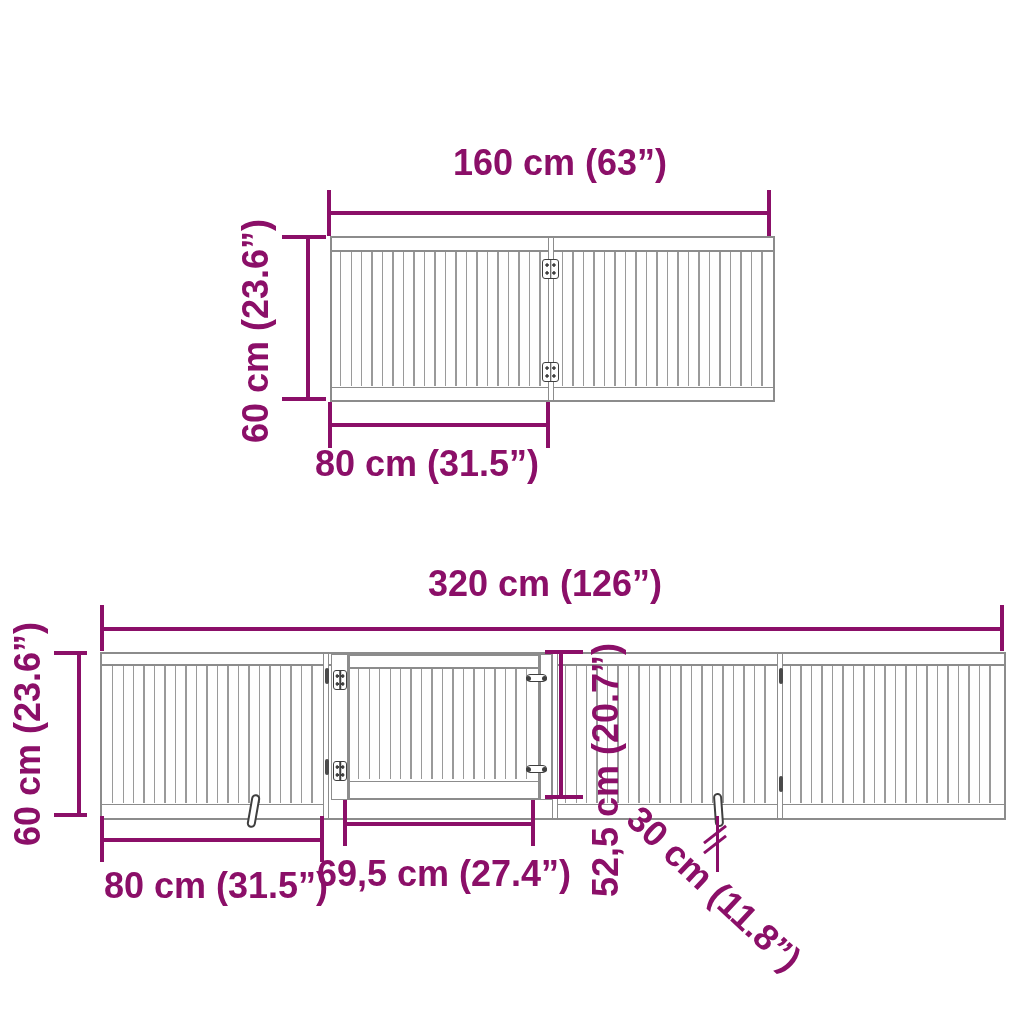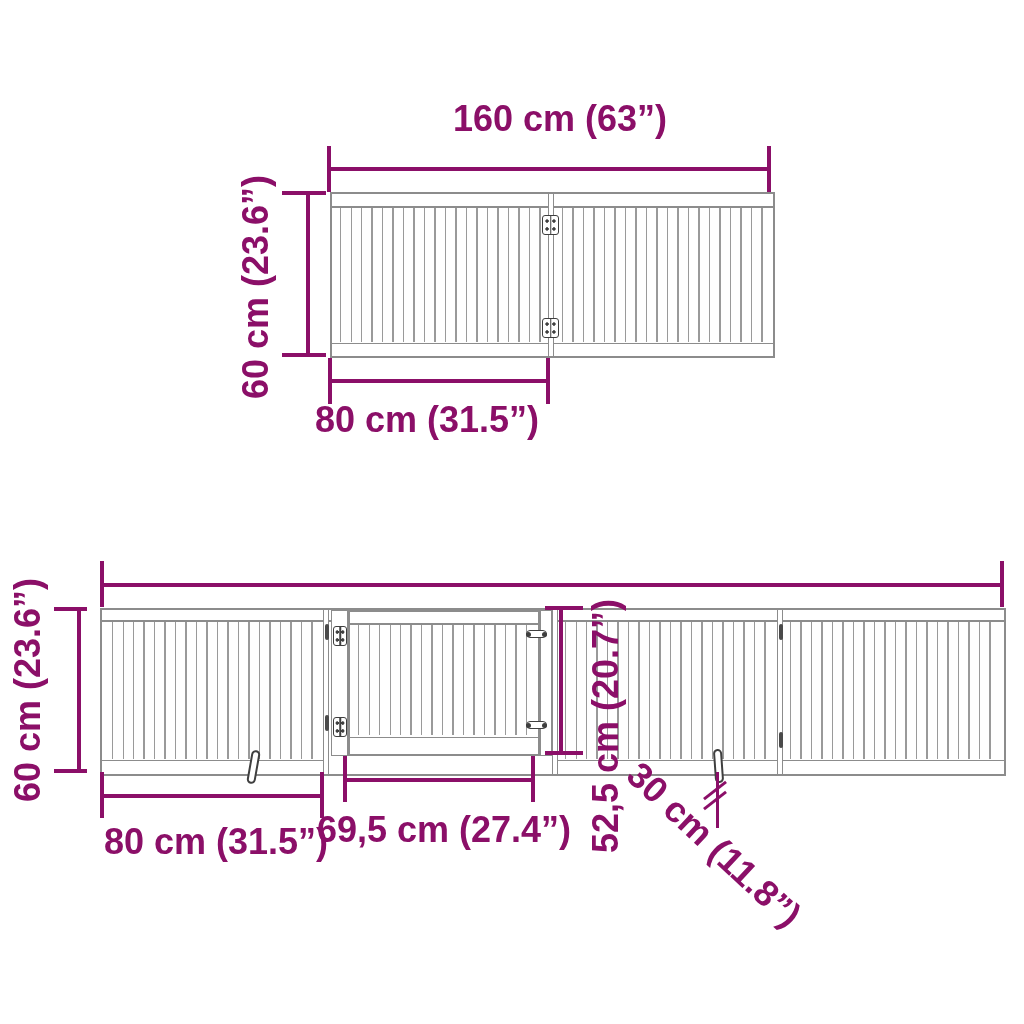--- a/index.html
+++ b/index.html
@@ -8,7 +8,7 @@
     position:relative;width:1024px;height:1024px;background:#fff;overflow:hidden;
     font-family:"Liberation Sans","DejaVu Sans",sans-serif;
   }
-  .abs{position:absolute;}
+  .abs{position:absolute;margin-top:44px;}
   
   .dim{position:absolute;background:var(--dimension);}
   .dimlabel{

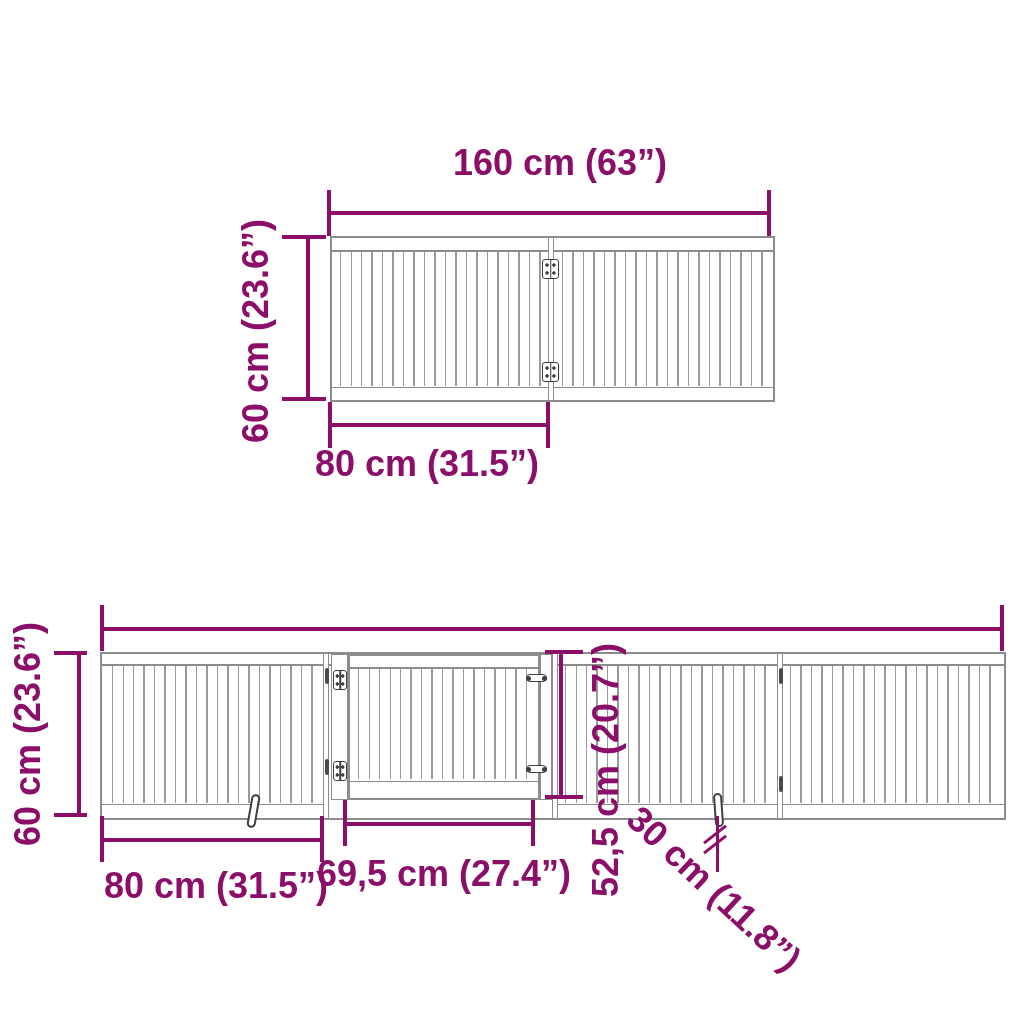--- a/index.html
+++ b/index.html
@@ -147,6 +147,7 @@
     <div class="dim" style="left:102px;top:113px;width:902px;height:4px;"></div>
     <div class="dim" style="left:100px;top:91px;width:4px;height:46px;"></div>
     <div class="dim" style="left:1000px;top:91px;width:4px;height:46px;"></div>
+    <div class="dimlabel" style="left:345px;top:49px;width:400px;">320 cm (126”)</div>
 
     <div class="dim" style="left:77px;top:139px;width:4px;height:164px;"></div>
     <div class="dim" style="left:54px;top:137px;width:33px;height:4px;"></div>

